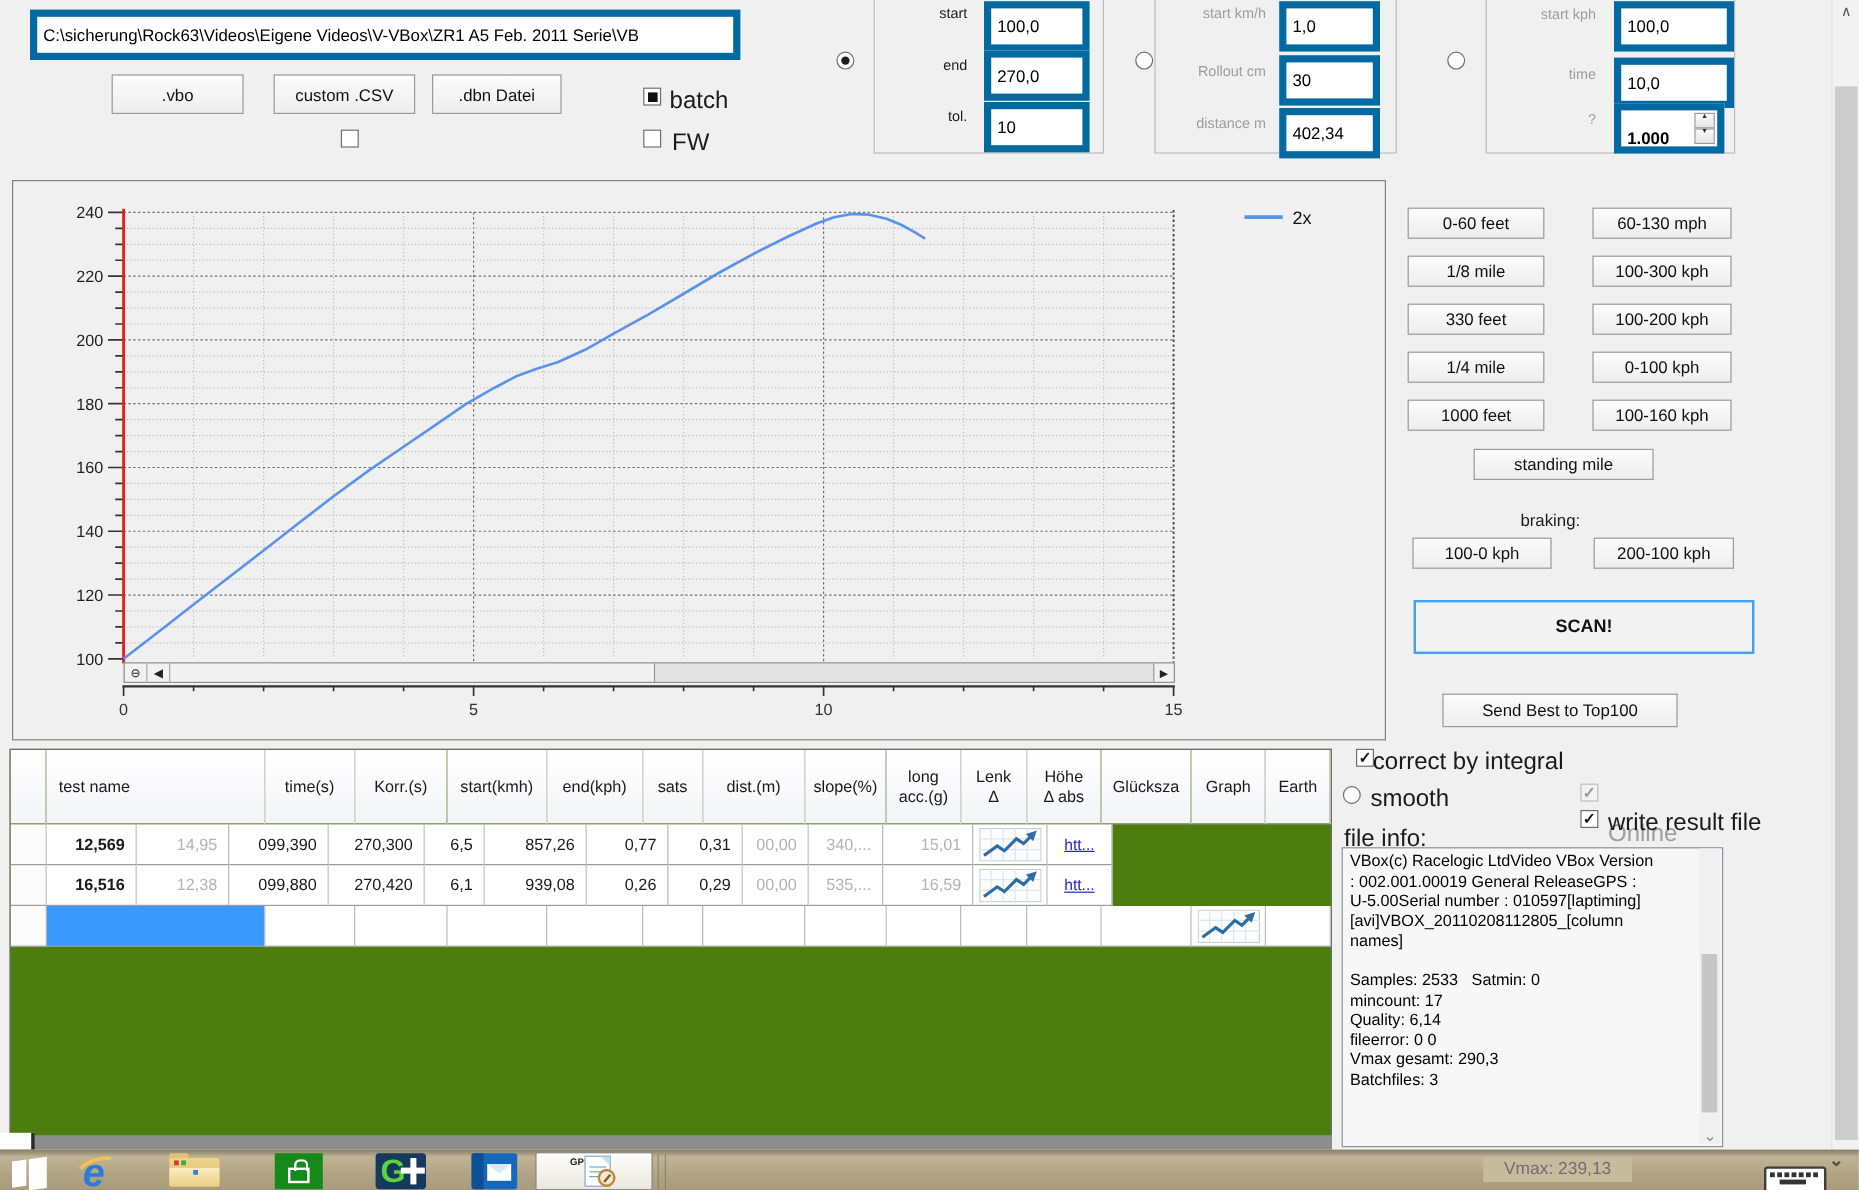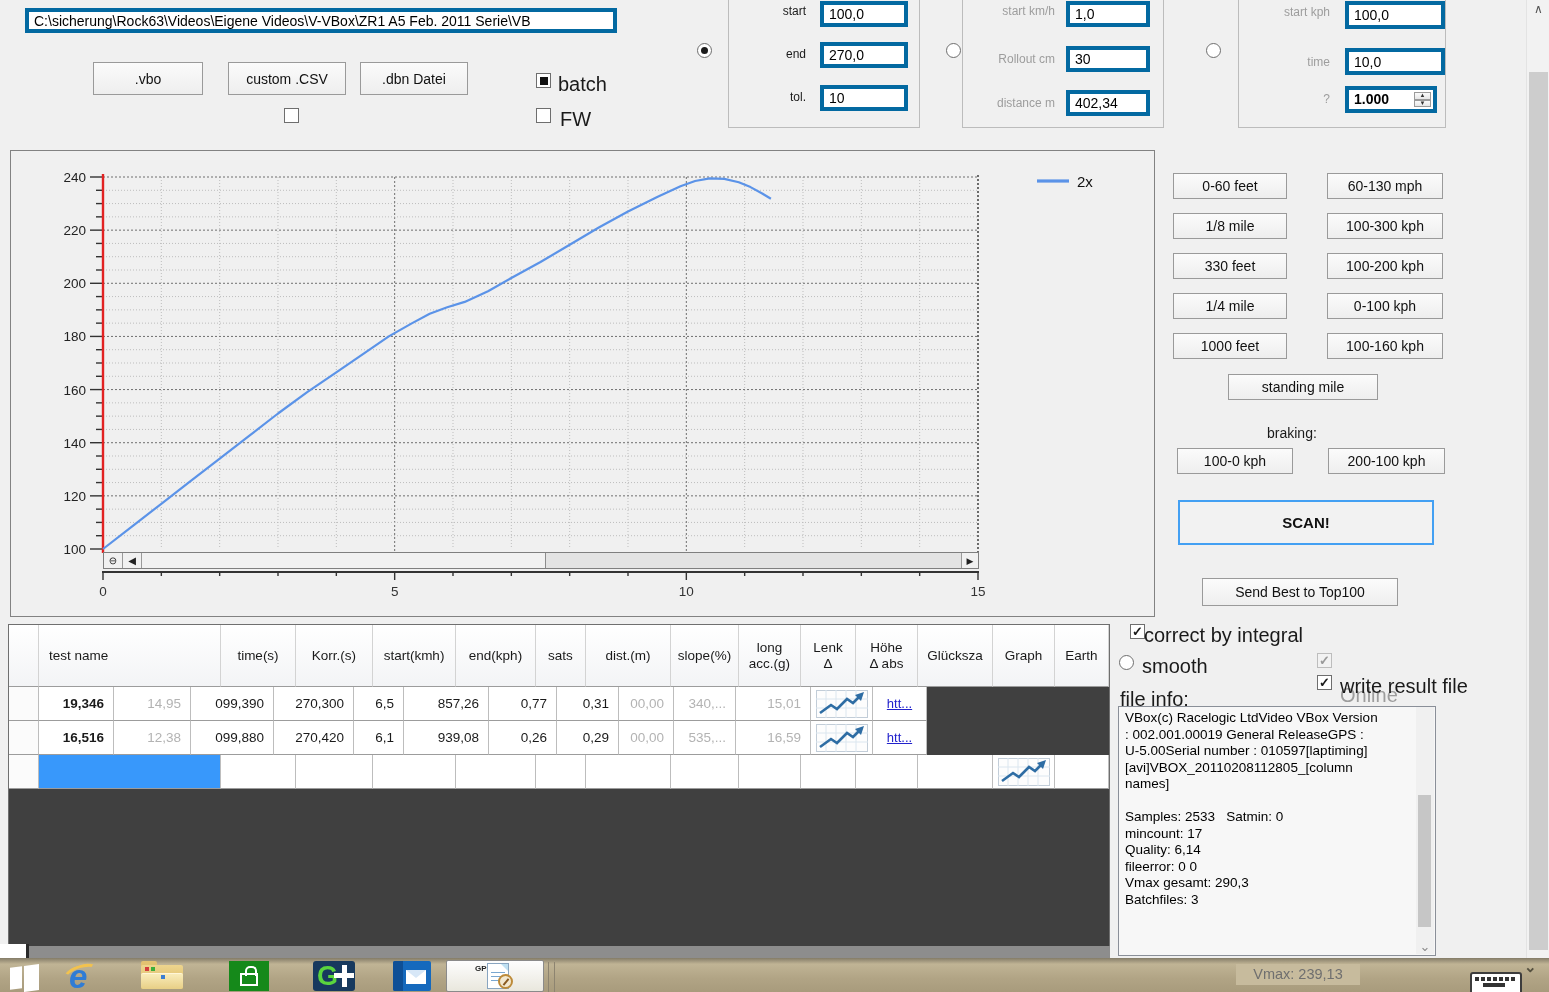--- a/index.html
+++ b/index.html
@@ -6,7 +6,7 @@
   html,body { width:1549px; height:992px; overflow:hidden; background:#f0f0f0;
     font-family:"Liberation Sans", sans-serif; font-size:13px; color:#1a1a1a; }
   .abs { position:absolute; }
-  .txtbox { background:#fff; border:4px solid #0369a1; padding:1px 5px; font-size:14px;
+  .txtbox { background:#fff; border:6px solid #0369a1; padding:15px 5px; font-size:14px;
     font-family:"Liberation Sans",sans-serif; color:#000; }
   .btn { background:linear-gradient(#fbfbfb,#eeeeee); border:1px solid #9a9a9a;
     font-size:14px; color:#111; text-align:center; cursor:pointer;

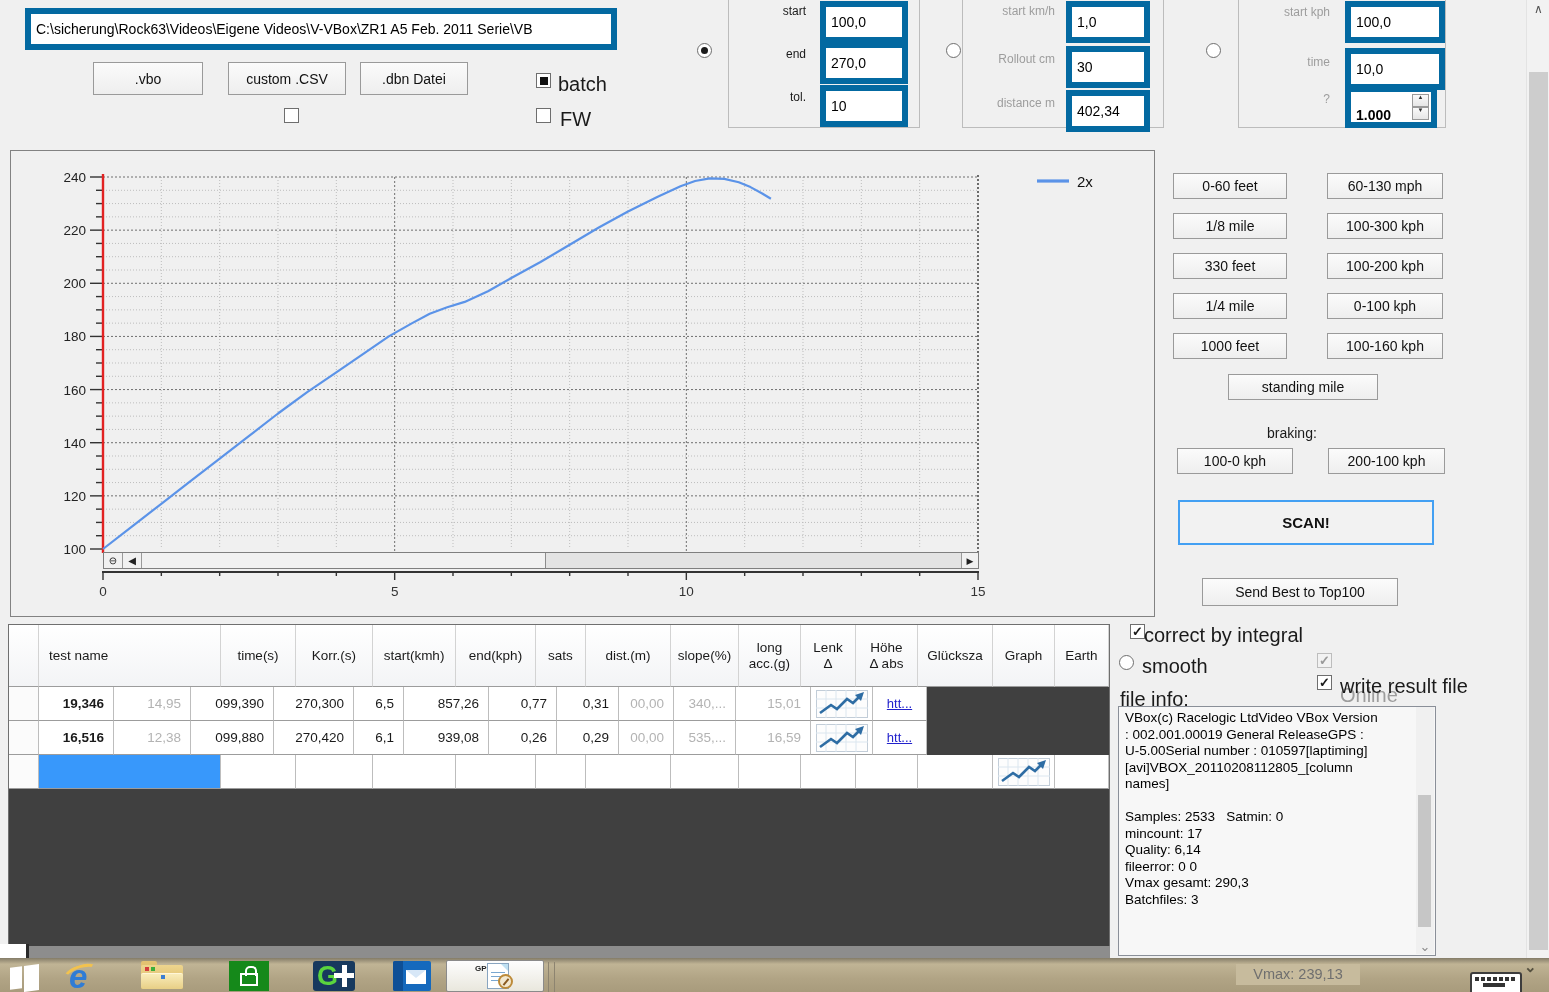--- a/index.html
+++ b/index.html
@@ -306,7 +306,7 @@
     <button class="abs btn sidebtn" style="left: 1328px; top: 448px; width: 117px;">200-100 kph</button>
   </div>
 <span class="lbl" style="left:1267px; top:425px; font-size:14px;">braking:</span>
-<button class="abs btn" id="scan-button" style="left:1178px; top:500px; width:256px; height:45px;">SCAN!</button>
+<button class="abs btn" id="scan-button" style="left:1178px; top:500px; width:284px; height:45px;">SCAN!</button>
 <button class="abs btn" style="left:1202px; top:578px; width:196px; height:28px;">Send Best to Top100</button>
 
 <div class="abs" id="results-table">

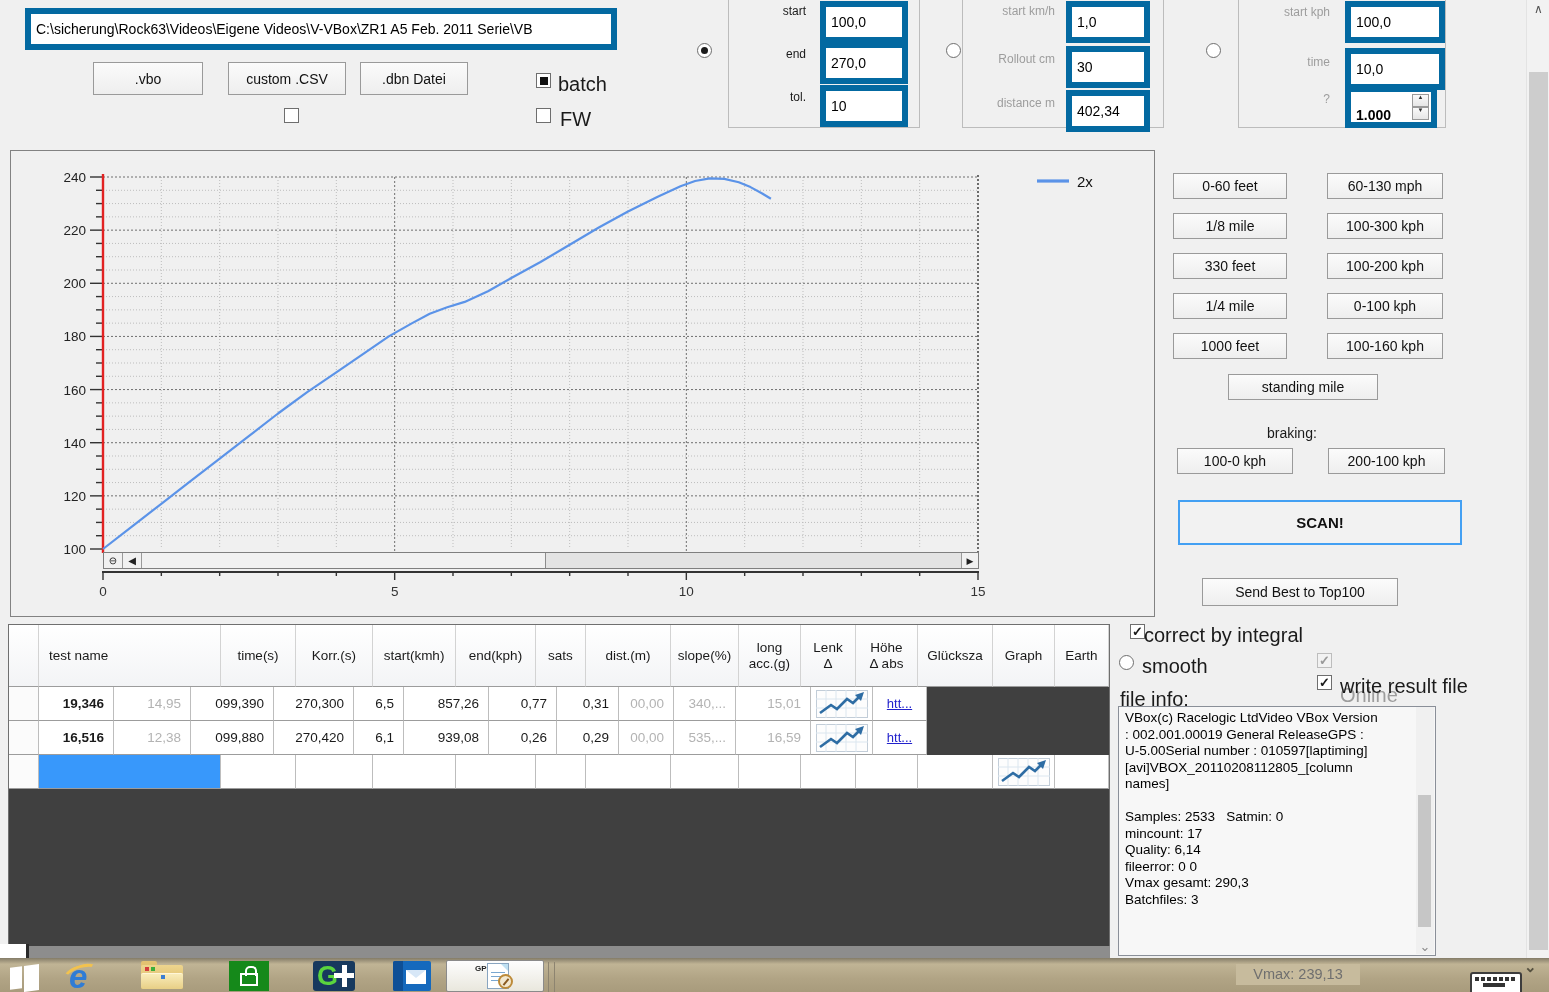--- a/index.html
+++ b/index.html
@@ -39,7 +39,7 @@
   .sidebtn { position:absolute; height:26px; }
   #scan-button { border:2px solid #43a0f3; font-weight:bold; font-size:15px; background:#f2f2f2; }
   
-  #results-table { left:8px; top:624px; width:1102px; height:332px; background:#404040; border:1px solid #6f6f6f; }
+  #results-table { left:8px; top:624px; width:1102px; height:332px; background:#4d7c0f; border:1px solid #6f6f6f; }
   .tbl-hdr { display:flex; height:62px; }
   .tbl-hdr .hc { background:linear-gradient(#ffffff,#f3f4f6); border-right:1px solid #d3d3d3;
     border-bottom:1px solid #9c9c9c; display:flex; align-items:center; justify-content:center;

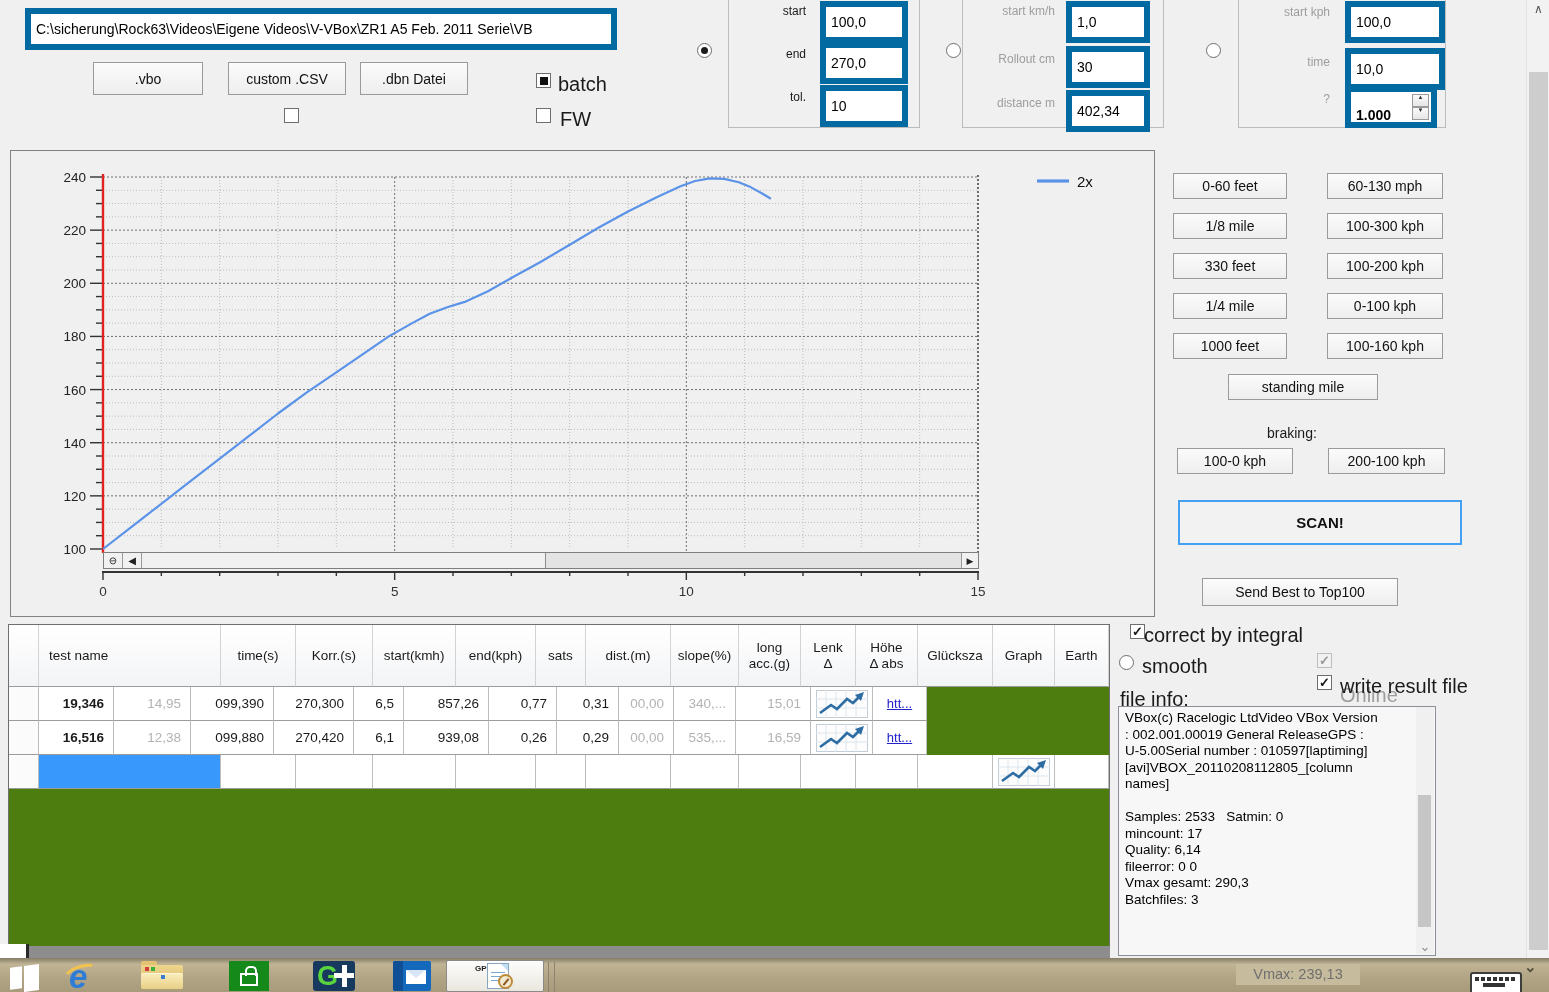--- a/index.html
+++ b/index.html
@@ -332,7 +332,7 @@
     </div>
     <div class="tbl-row">
       <div class="tc kind-rowheader" style="width: 30px;"></div>
-      <div class="tc kind-bold" style="width: 75px;">19,346</div>
+      <div class="tc kind-bold" style="width: 75px;">12,569</div>
       <div class="tc kind-dim" style="width: 77px;">14,95</div>
       <div class="tc kind-text" style="width: 83px;">099,390</div>
       <div class="tc kind-text" style="width: 80px;">270,300</div>

